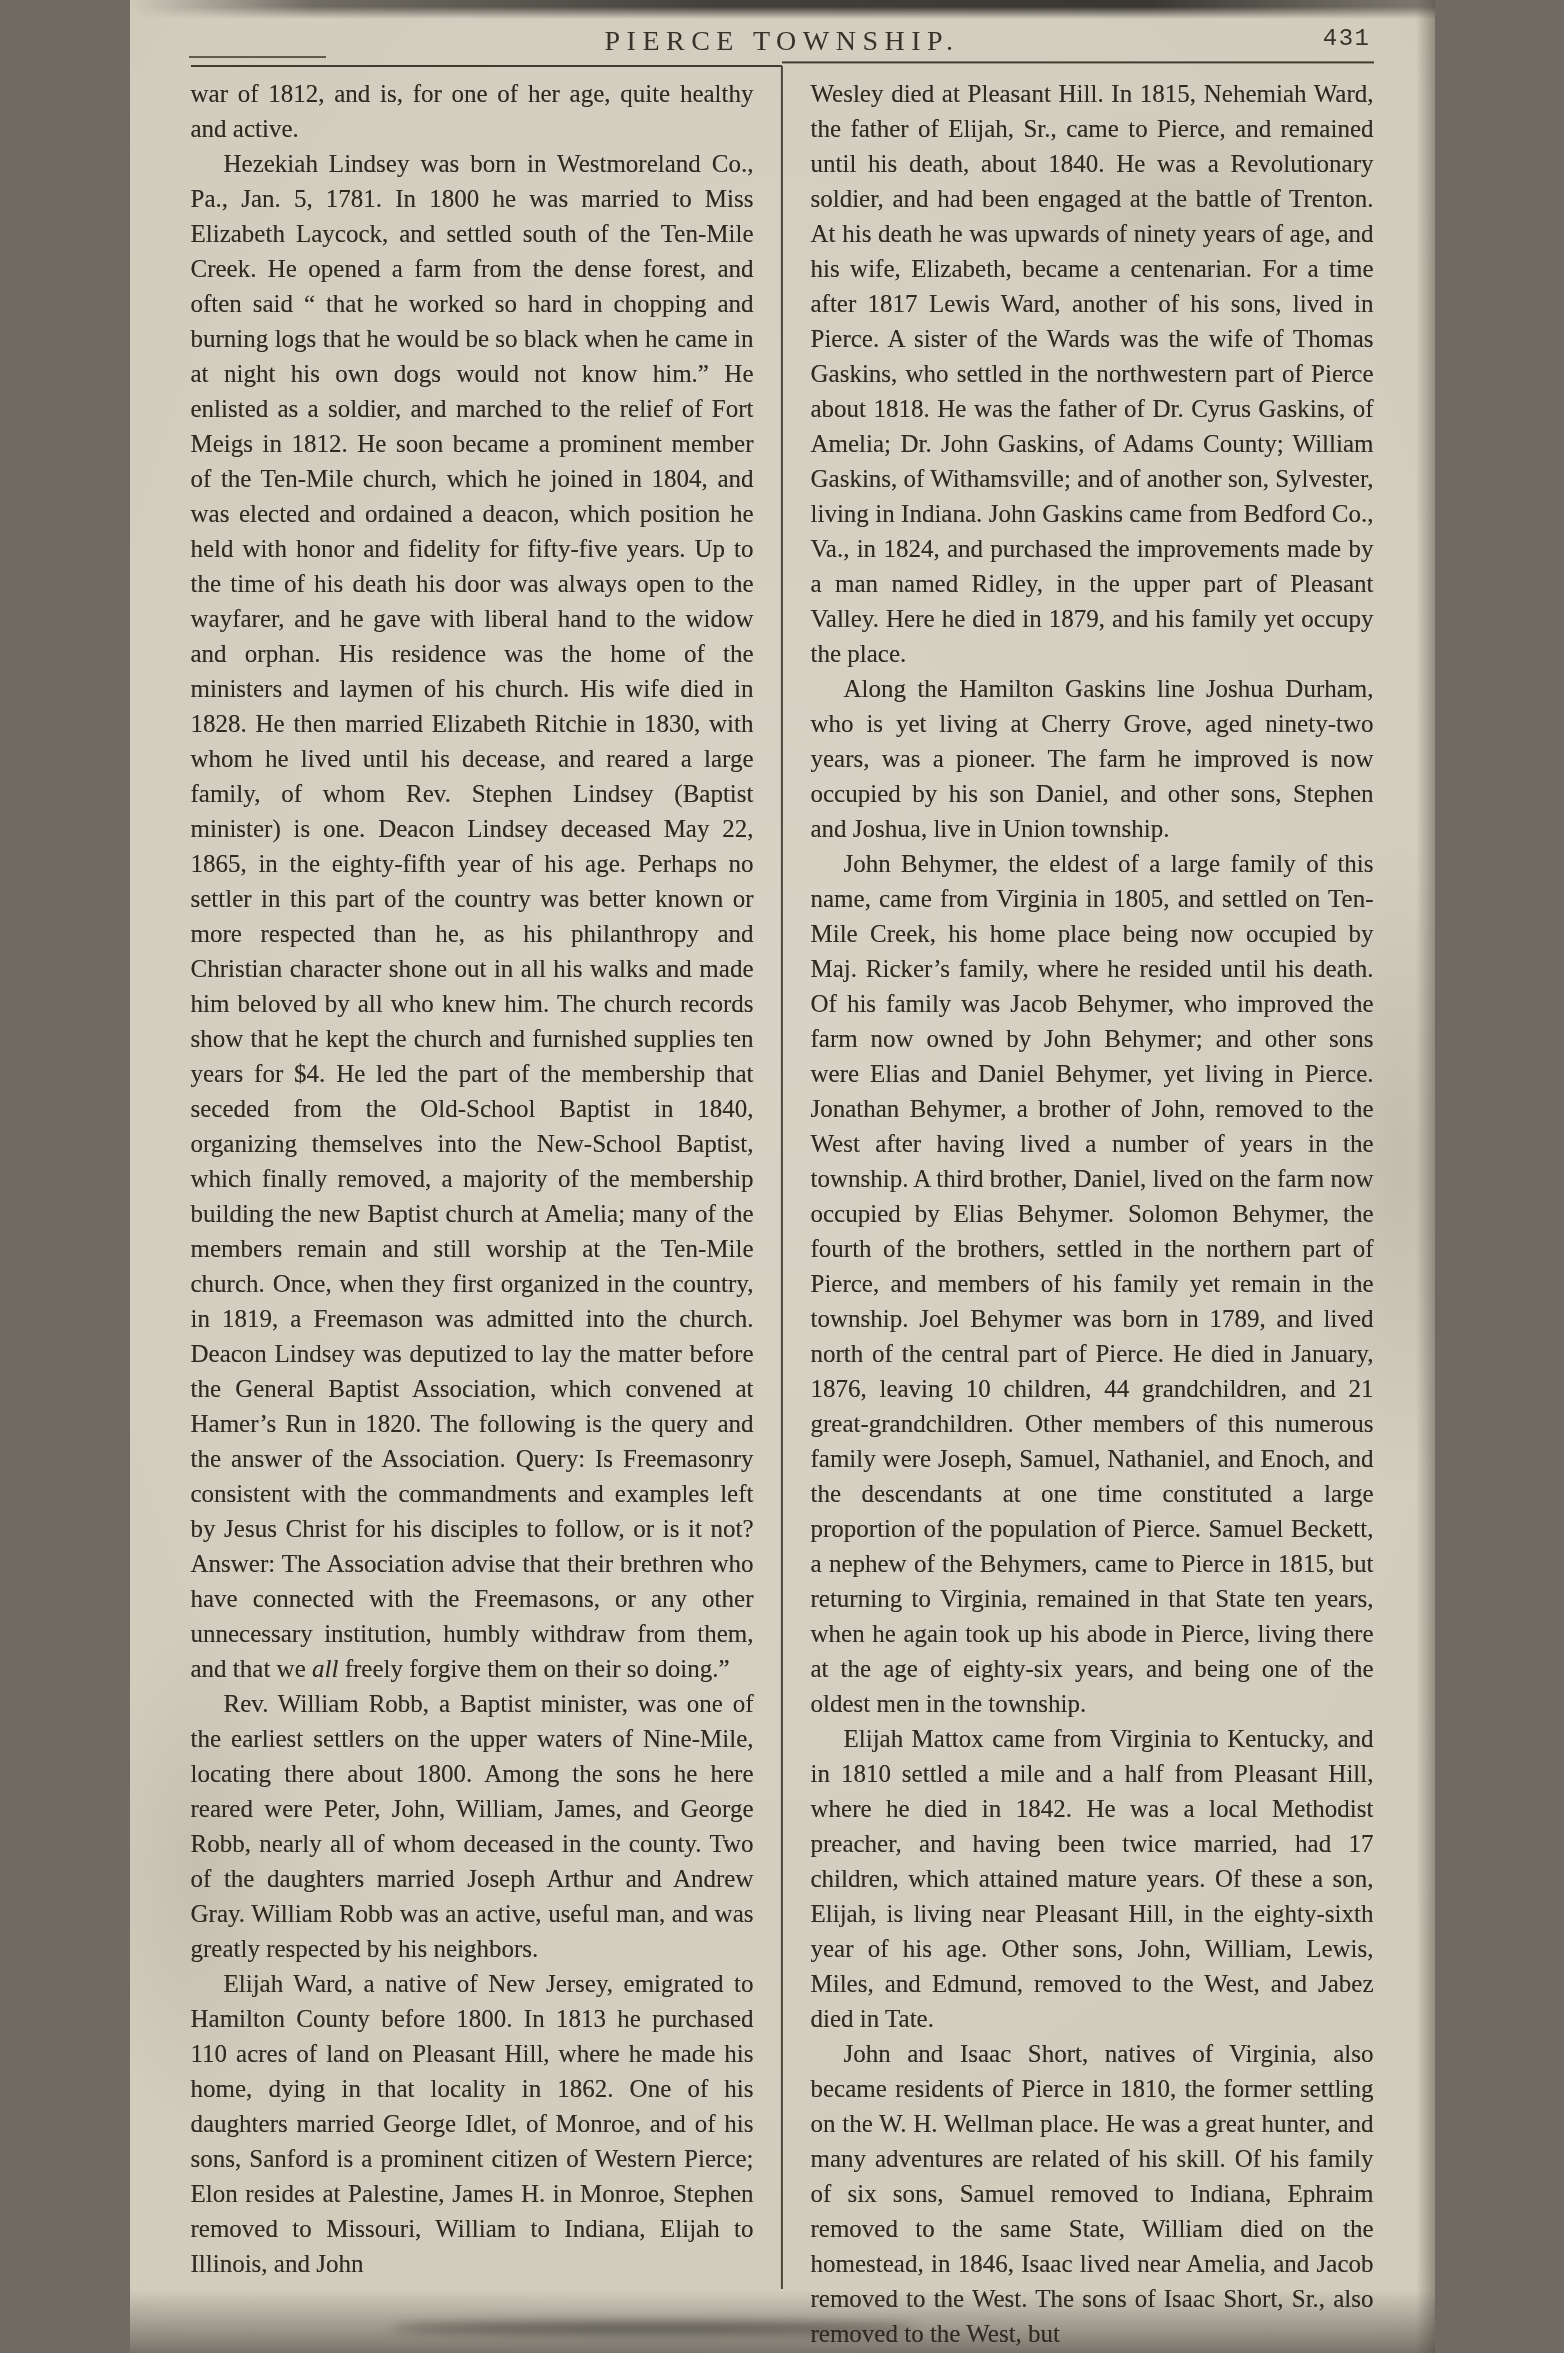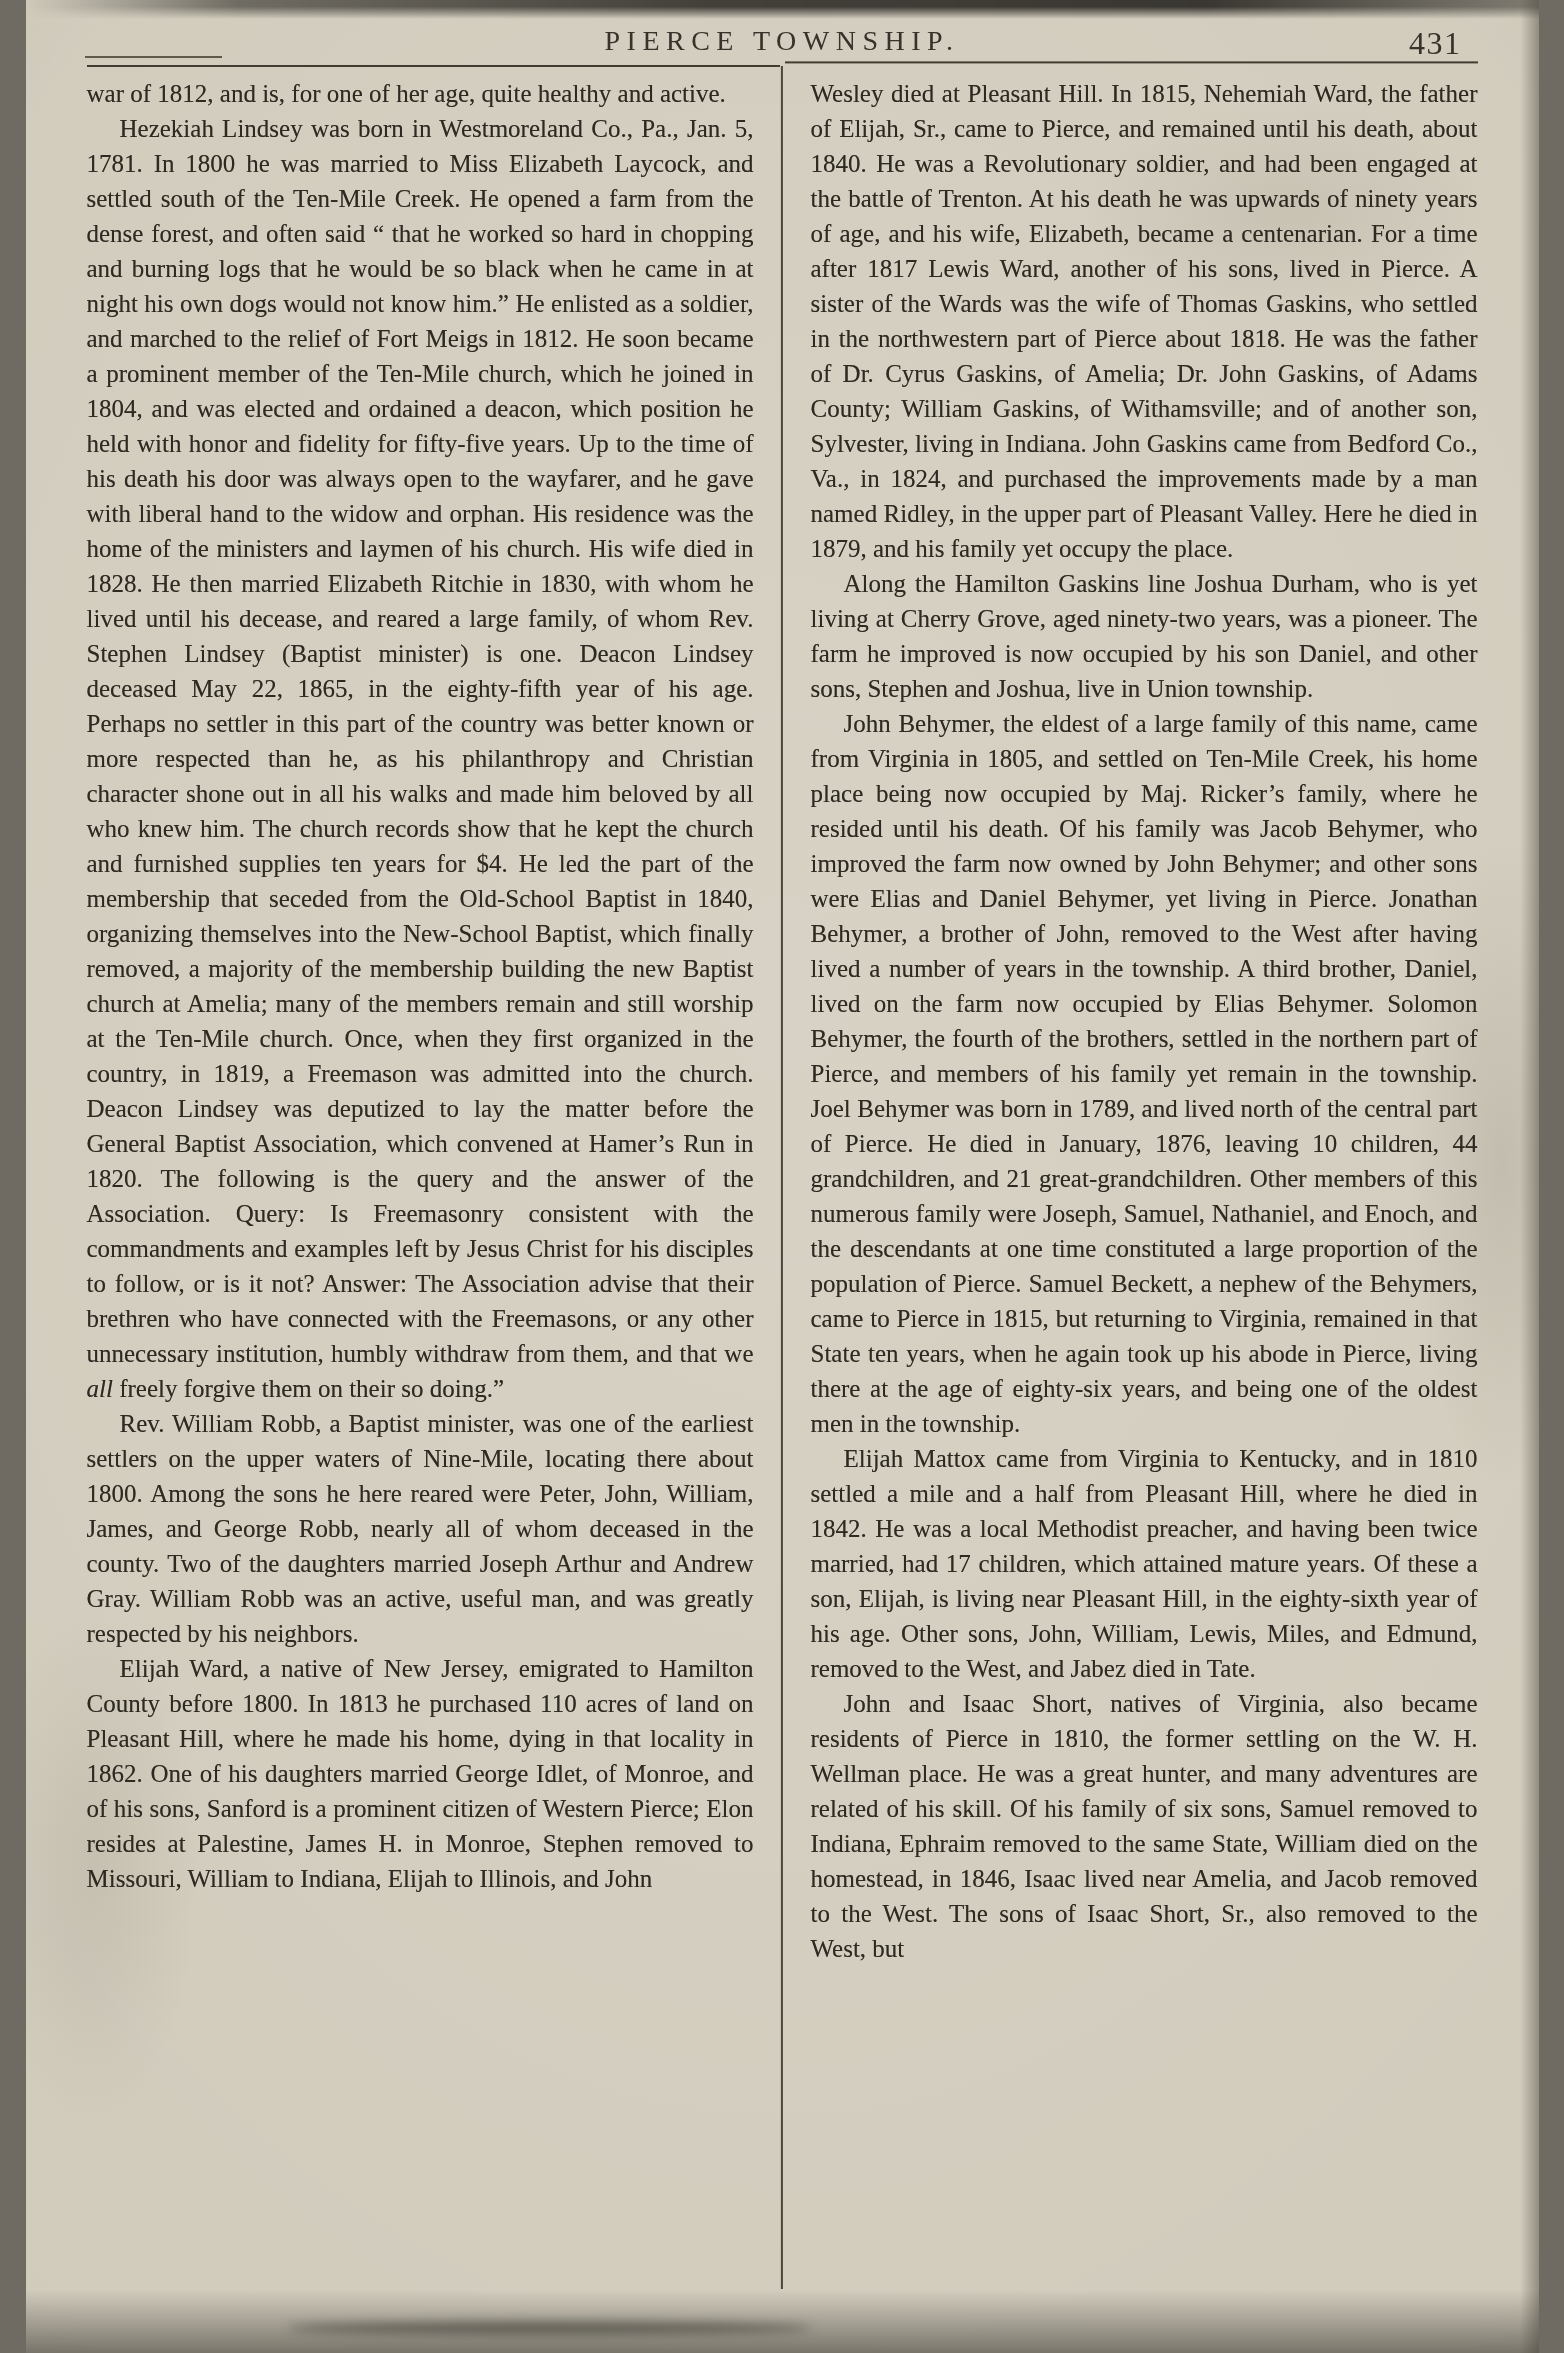--- a/index.html
+++ b/index.html
@@ -6,7 +6,7 @@
   html, body { background: #6f6b62; }
   .page {
     position: relative;
-    width: 1513px;
+    width: 1305px;
     height: 2354px;
     margin: 0 auto;
     overflow: hidden;

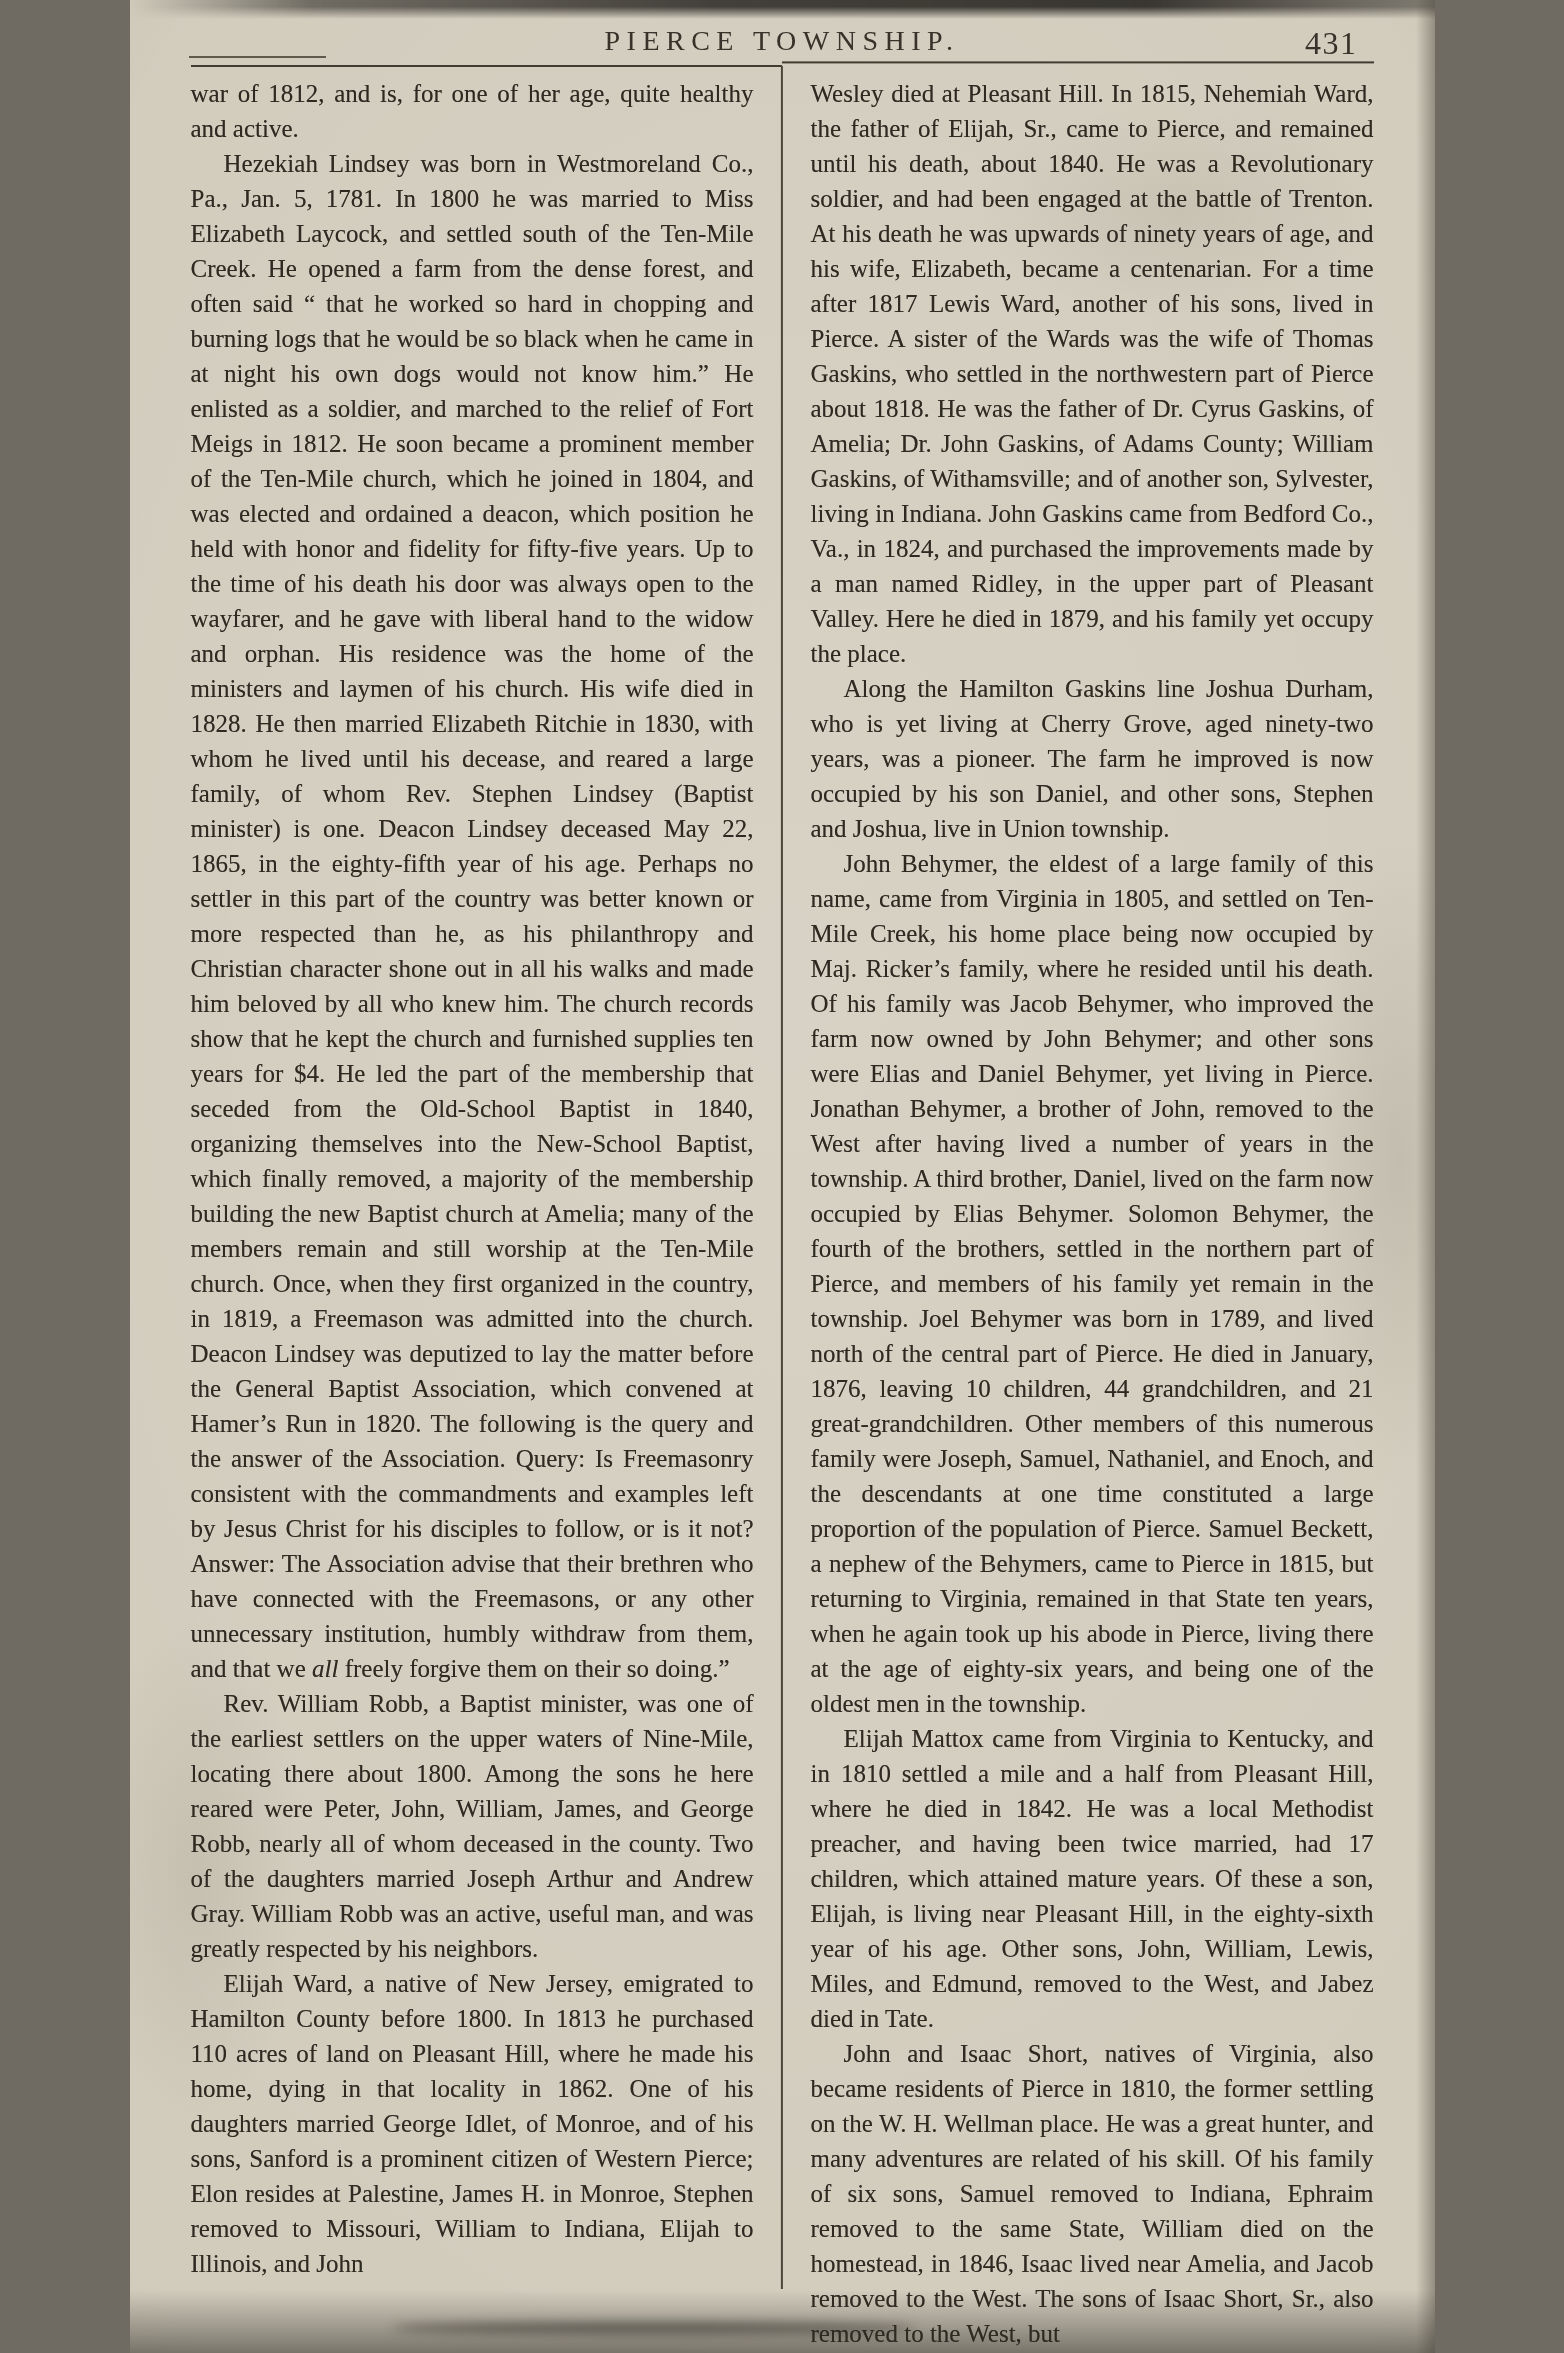--- a/index.html
+++ b/index.html
@@ -53,8 +53,8 @@
     font-size: 28px; letter-spacing: 6.5px; color: #37322a;
   }
   .page-number {
-    position: absolute; right: 16px; top: 0;
-    font-size: 32px; letter-spacing: 1.5px; color: #37322a;
+    position: absolute; right: 3px; top: 0;
+    font-size: 24px; letter-spacing: 1.5px; color: #37322a; font-family: Liberation Mono, monospace;
   }
 
   

